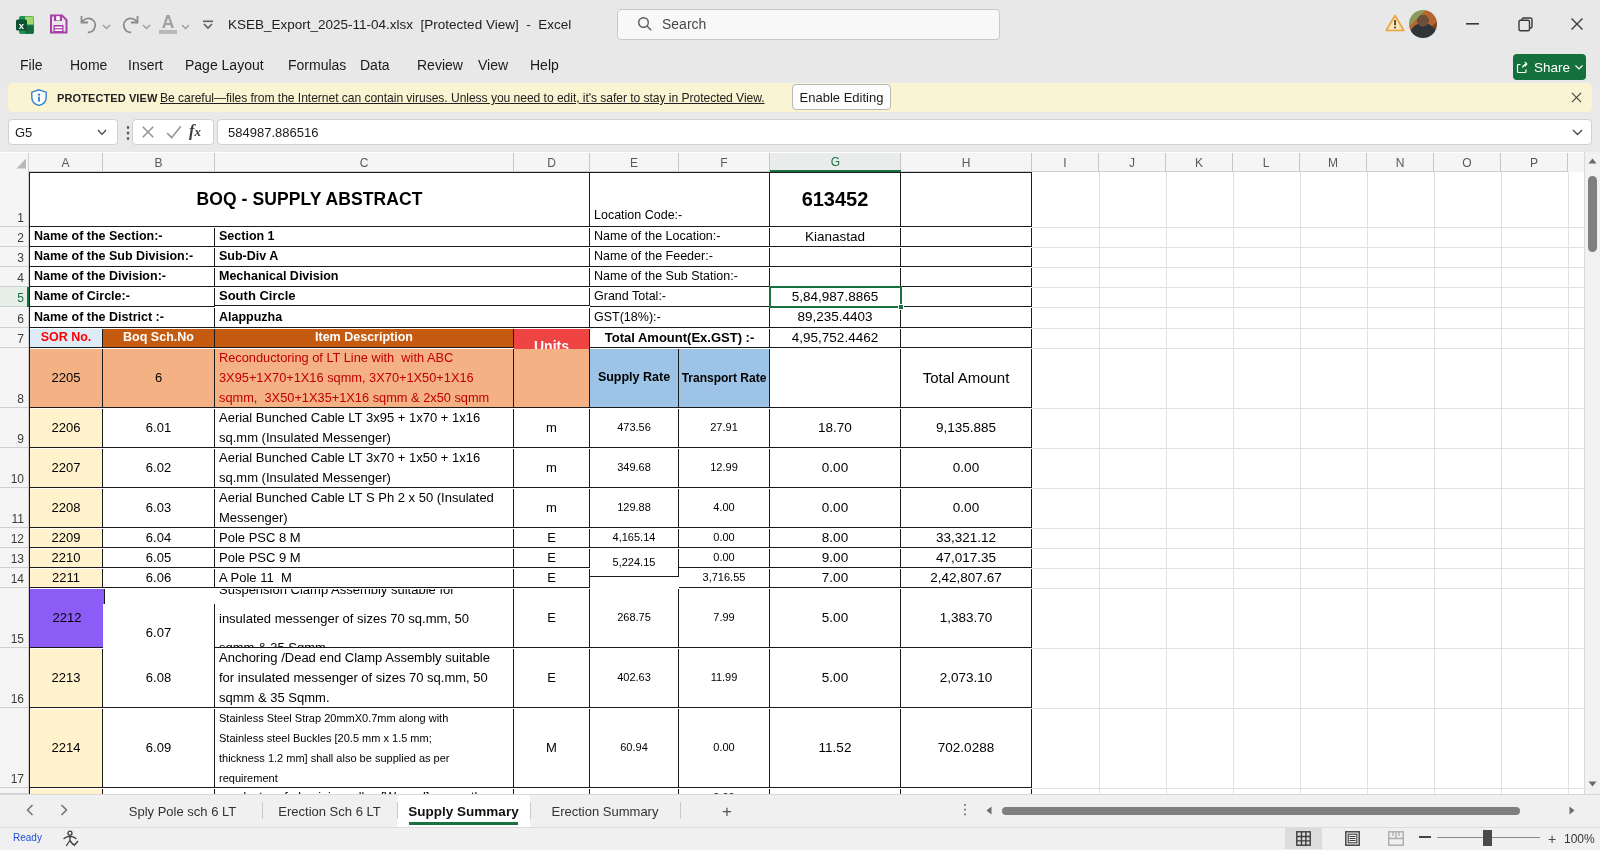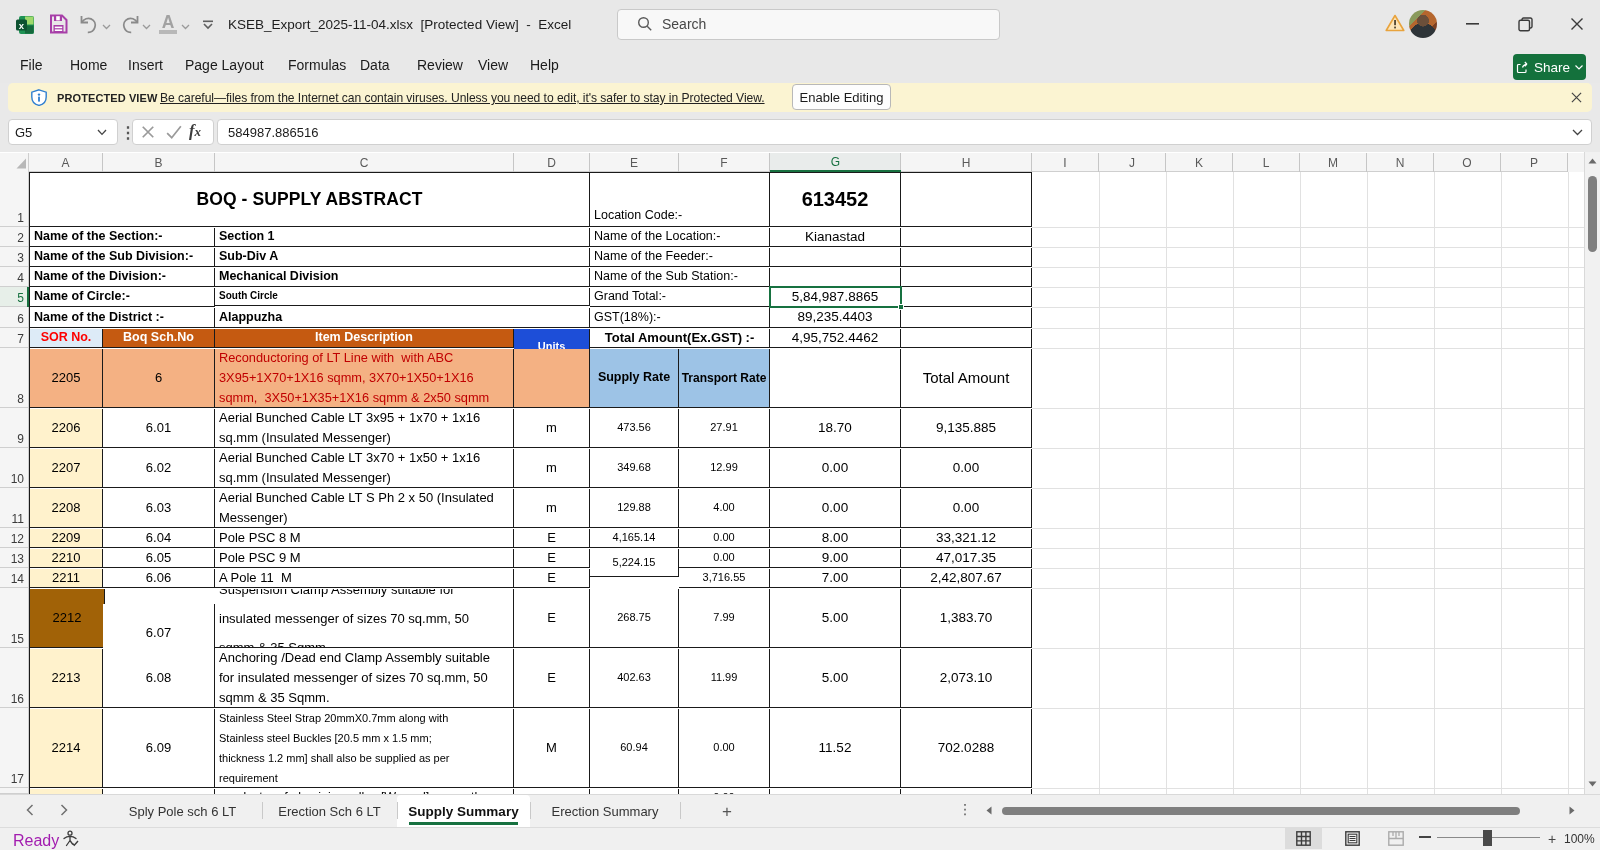--- a/index.html
+++ b/index.html
@@ -249,7 +249,7 @@
   </div>
 <div class="c " style="left:901px;top:268px;width:131px;height:19px;"></div>
 <div class="c left bold" style="left:30px;top:288px;width:185px;height:19px;padding-left:4px;font-size:12.5px">Name of Circle:-</div>
-<div class="c left bold" style="left:215px;top:288px;width:375px;height:18px;padding-left:4px;font-size:10px">South Circle</div>
+<div class="c left bold" style="left:215px;top:288px;width:375px;height:18px;padding-left:4px;font-size:13px">South Circle</div>
 <div class="c left" style="left:590px;top:288px;width:180px;height:19px;padding-left:4px;font-size:12.5px">Grand Total:-</div>
 <div class="c " style="left:770px;top:288px;width:131px;height:19px;">
     <span style="font-size:13.5px">5,84,987.8865</span>

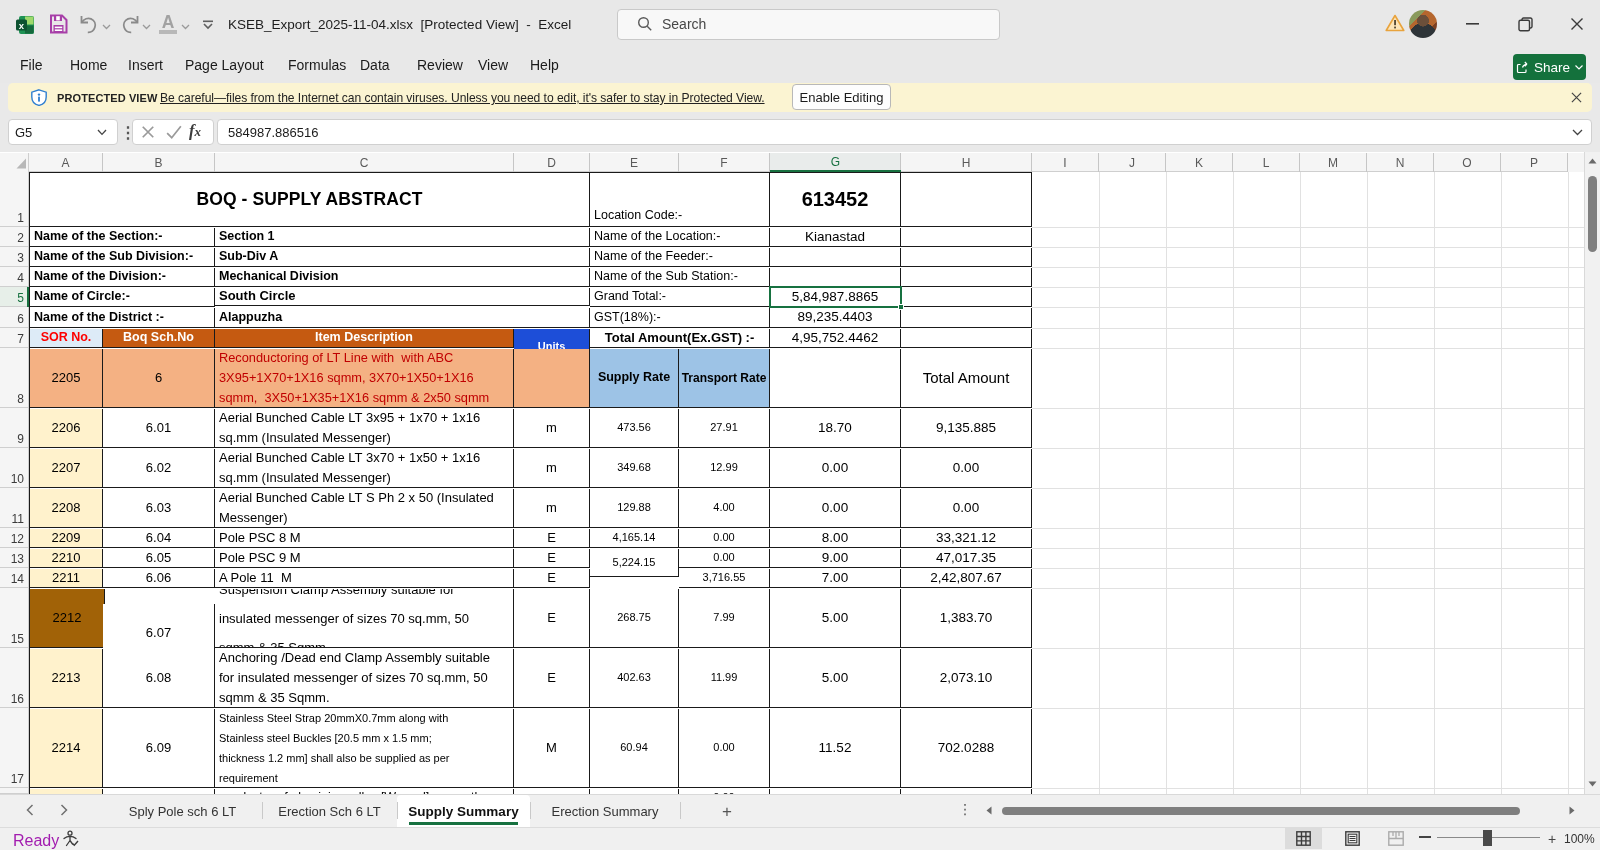--- a/index.html
+++ b/index.html
@@ -265,7 +265,7 @@
 <div class="c bold" style="left:30px;top:329px;width:73px;height:19px;background:#ddebf7;color:#fe0000;font-size:12.5px">SOR No.</div>
 <div class="c bold" style="left:103px;top:329px;width:112px;height:19px;background:#c55a11;color:#fff;font-size:12.5px">Boq Sch.No</div>
 <div class="c bold" style="left:215px;top:329px;width:299px;height:19px;background:#c55a11;color:#fff;font-size:12.5px">Item Description</div>
-<div class="c bold" style="left:514px;top:329px;width:76px;height:36px;background:#1d4ed8;color:#fff;font-size:11px">Units</div>
+<div class="c bold" style="left:514px;top:329px;width:76px;height:36px;background:#ef4444;color:#fff;font-size:14px">Units</div>
 <div class="c bold" style="left:590px;top:329px;width:180px;height:19px;font-size:13px">Total Amount(Ex.GST) :-</div>
 <div class="c " style="left:770px;top:329px;width:131px;height:19px;">
     <span style="font-size:13.5px">4,95,752.4462</span>

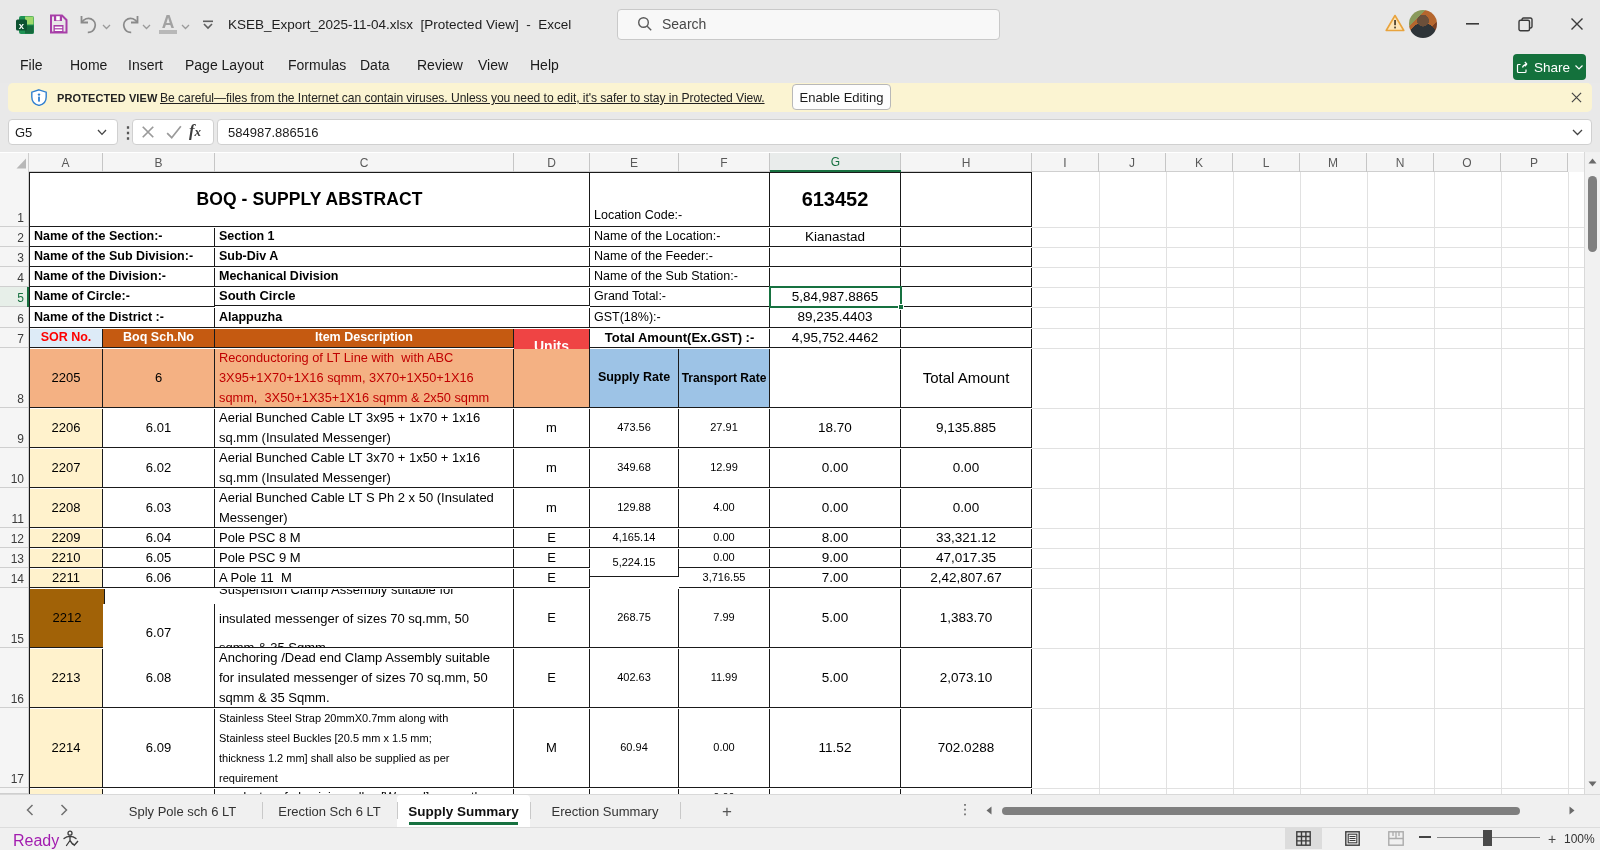--- a/index.html
+++ b/index.html
@@ -417,7 +417,7 @@
 <div class="c " style="left:901px;top:569px;width:131px;height:19px;">
     <span class="lg">2,42,807.67</span>
   </div>
-<div class="c " style="left:30px;top:589px;width:75px;height:59px;background:#a16207">
+<div class="c " style="left:30px;top:589px;width:75px;height:59px;background:#8b5cf6">
     <span class="md">2212</span>
   </div>
 <div class="c " style="left:103px;top:589px;width:112px;height:59px;margin-top:15px;">

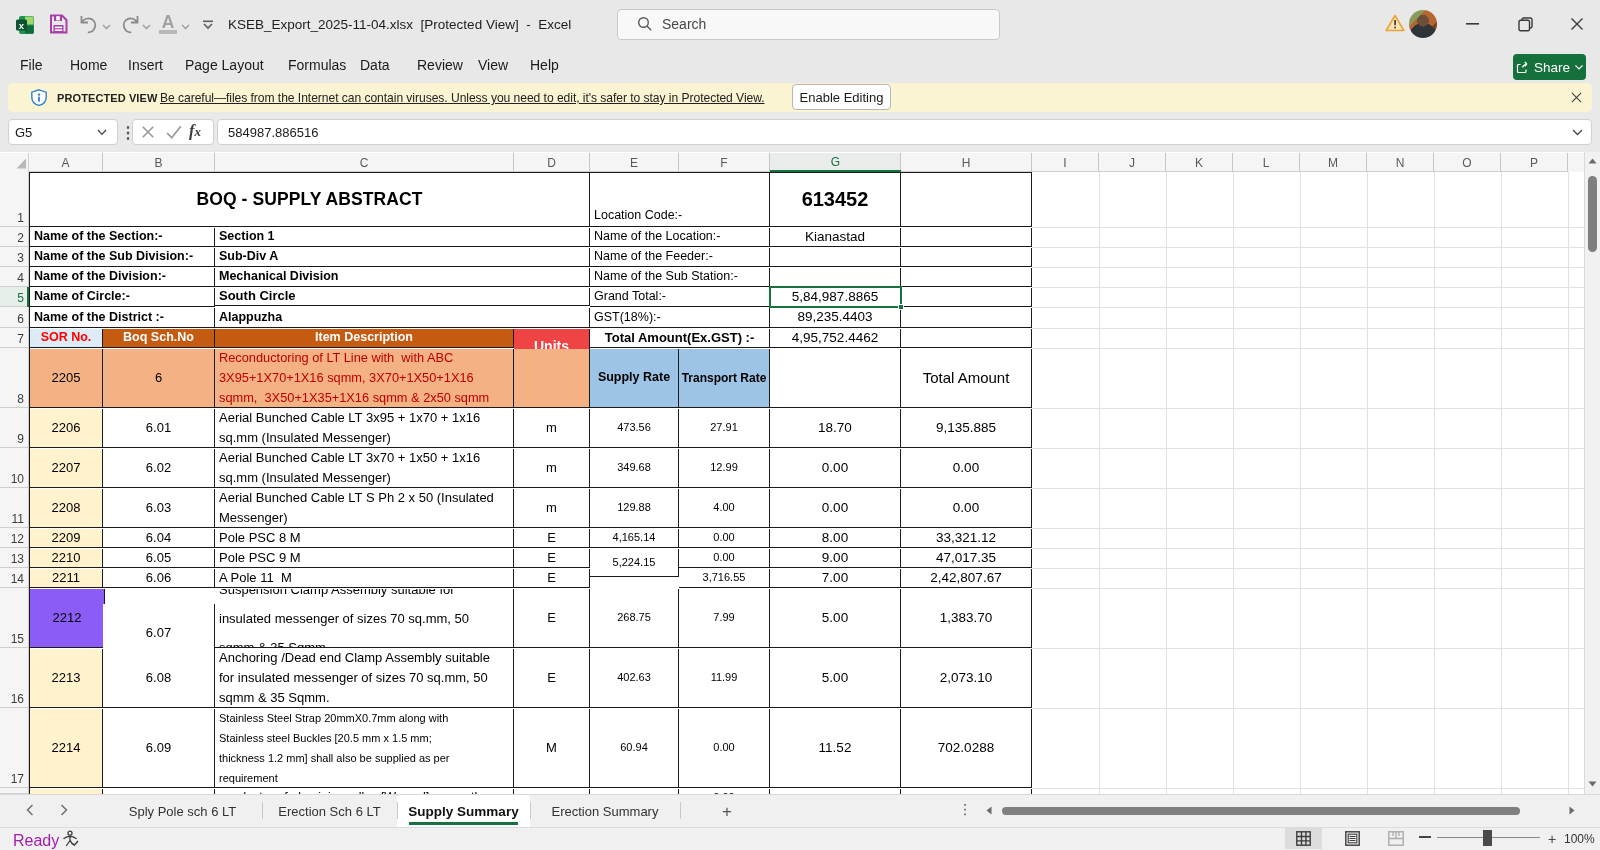--- a/index.html
+++ b/index.html
@@ -531,7 +531,7 @@
     <path d="M5.5 4.5 L0.5 0.5 V8.5 Z" fill="#6a6a6a"></path>
   </svg>
 <div class="abs" style="left:0;top:827px;width:1600px;height:23px;background:#f0f0f0;border-top:1px solid #dcdcdc"></div>
-<div class="abs" style="left:13px;top:832px;font-size:16px;color:#a21caf">Ready</div>
+<div class="abs" style="left:13px;top:832px;font-size:10px;color:#1d4ed8">Ready</div>
 <svg class="abs" style="left:62px;top:830px" width="18" height="18" viewBox="0 0 18 18">
 <circle cx="8" cy="3.2" r="2" fill="none" stroke="#3c3c3c" stroke-width="1.3"></circle>
 <path d="M2 8.5 C4 6.8 6 6.3 8 6.3 C10 6.3 12 6.8 14 8.5 M8 6.5 L8 10.5 M8 10.5 L4.5 15.5 M8 10.5 L10.5 14" fill="none" stroke="#3c3c3c" stroke-width="1.3" stroke-linecap="round"></path>

